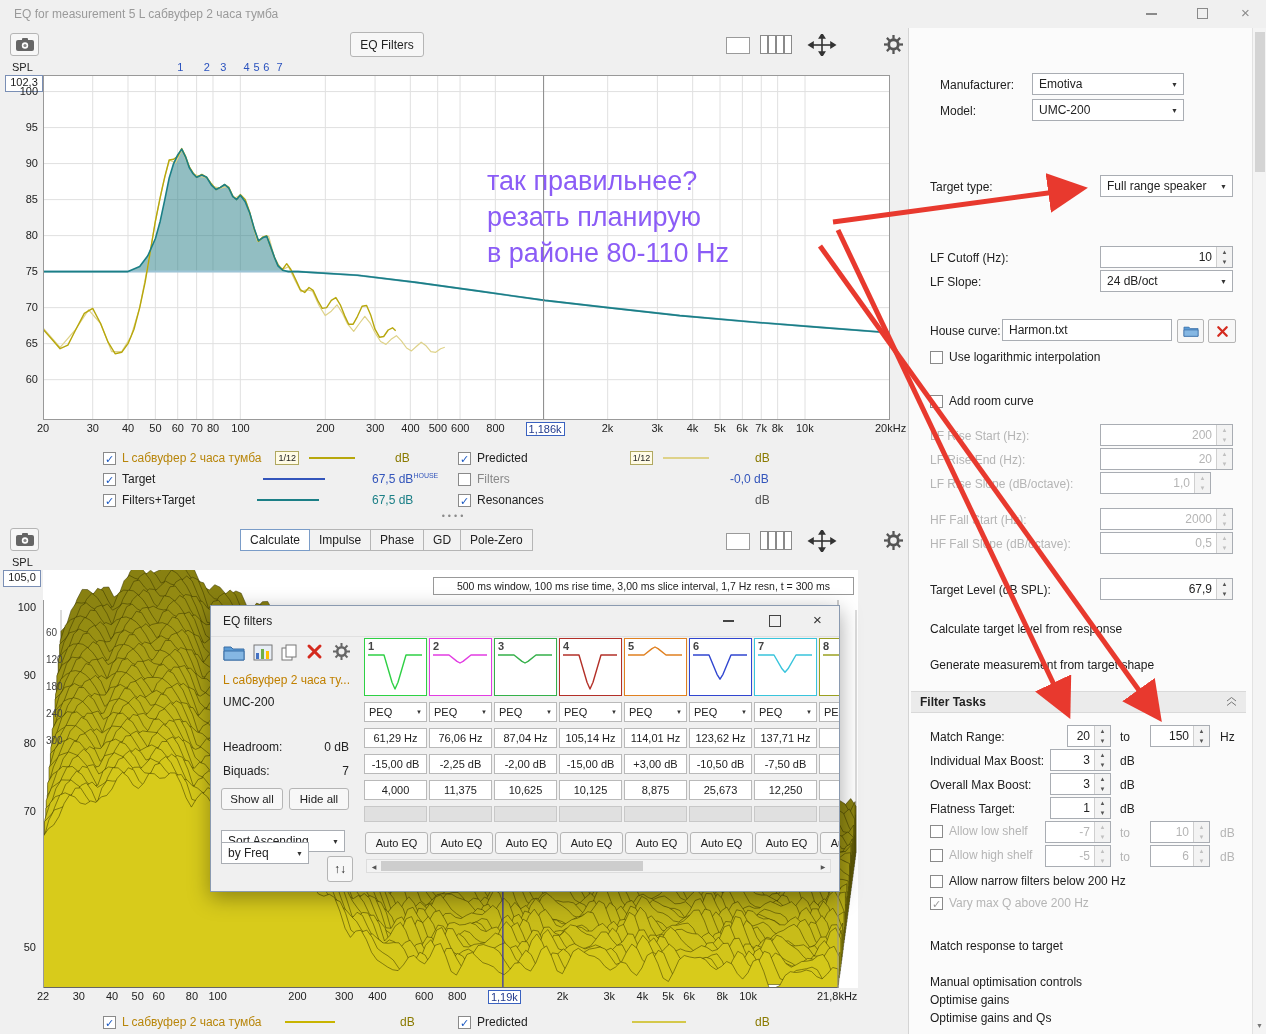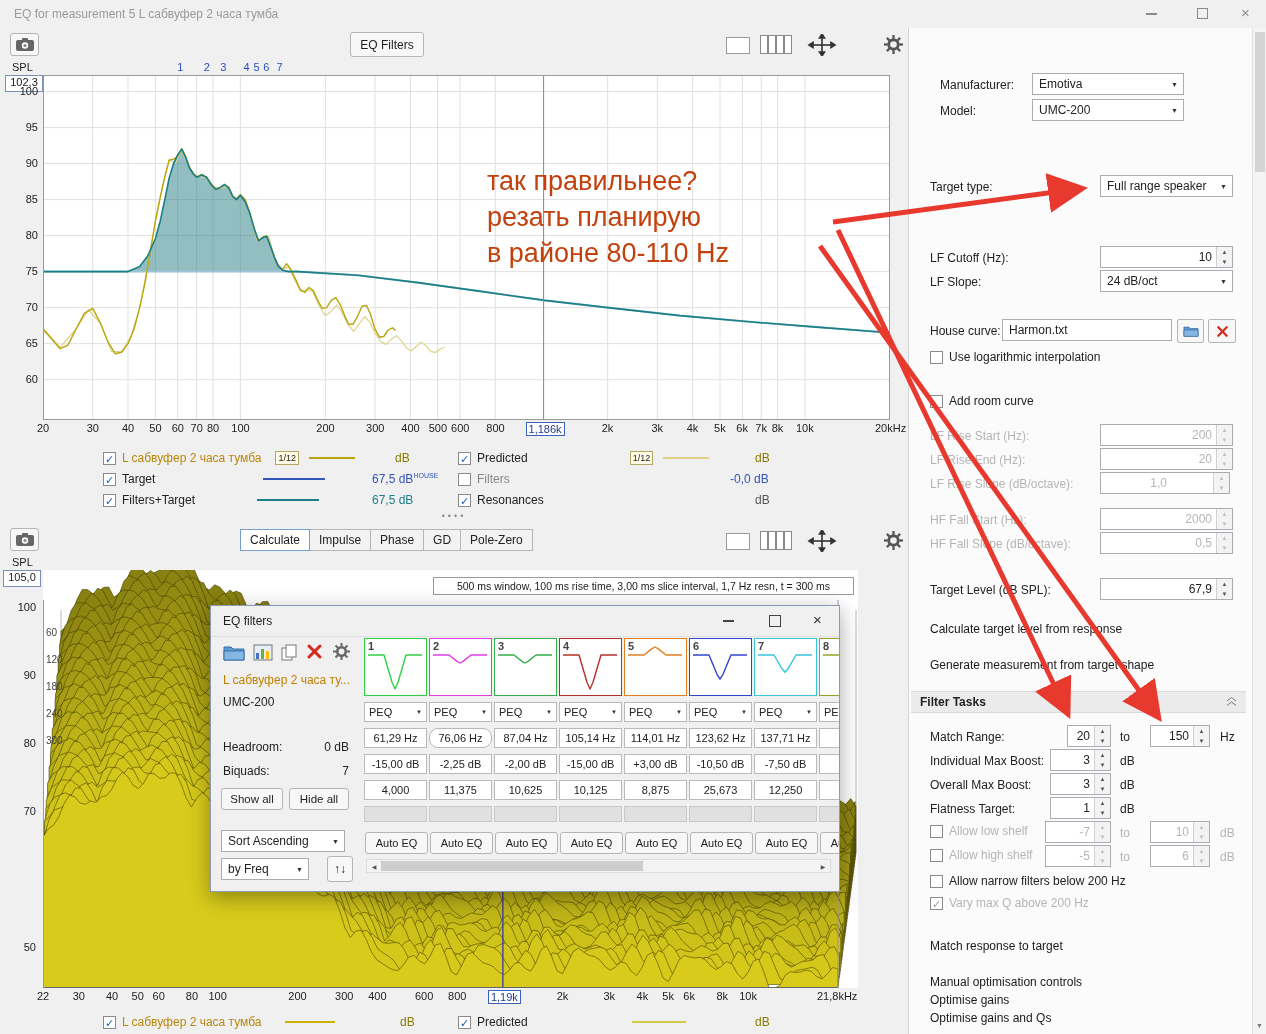--- a/index.html
+++ b/index.html
@@ -195,7 +195,7 @@
     <div class="tick" style="left: 276.577px; top: 61px; color: rgb(42, 82, 190);">7</div>
   </div>
 
-<div class="abs" style="left:487px;top:163px;font-size:27px;line-height:36px;color:#c2410c;">
+<div class="abs" style="left:487px;top:163px;font-size:27px;line-height:36px;color:#8b5cf6;">
   <div>так правильнее?</div>
   <div>резать планирую</div>
   <div>в районе 80-110 Hz</div>

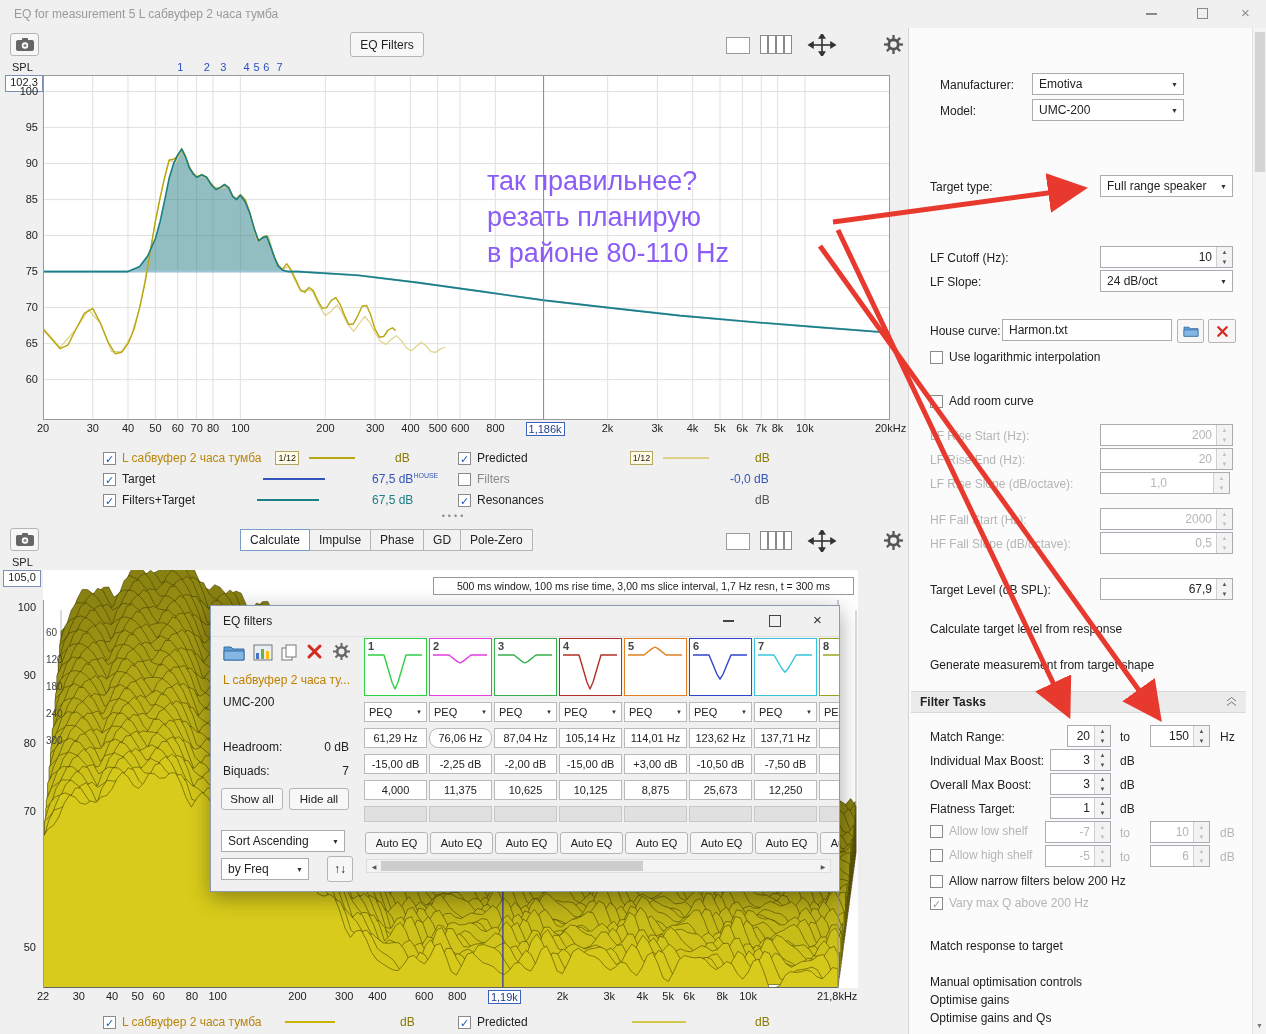--- a/index.html
+++ b/index.html
@@ -685,7 +685,7 @@
       </span>
   </div>
   <div class="abs lbl gray" style="left:21px;top:449px;">LF Rise Slope (dB/octave):</div>
-  <div class="abs spin dis" style="left:191px;top:444px;width:130px;gap:42px;">
+  <div class="abs spin dis" style="left:191px;top:444px;width:111px;">
     <span class="sv">1,0</span>
       <span class="sb">
         <i>▲</i>

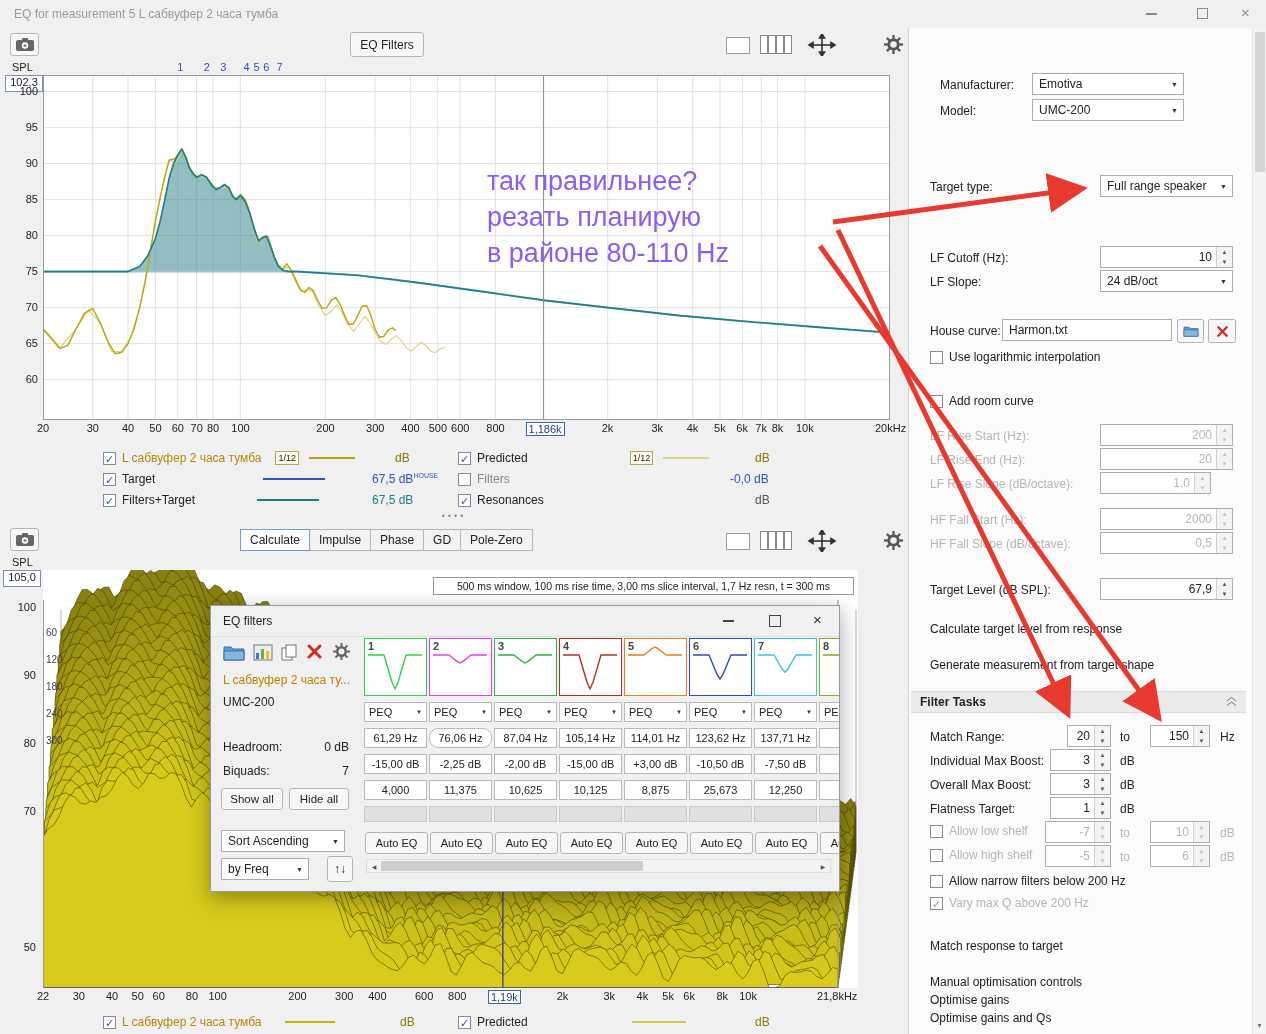--- a/index.html
+++ b/index.html
@@ -510,7 +510,7 @@
           <span>PEQ</span>
           <span style="position:absolute;right:4px;font-size:6px;color:#333;">▼</span>
         </div>
-        <div class="fcell" style="top: 122px; border-radius: 9px;">76,06 Hz</div>
+        <div class="fcell" style="top: 122px;">76,06 Hz</div>
         <div class="fcell" style="top: 148px;">-2,25 dB</div>
         <div class="fcell" style="top: 174px;">11,375</div>
         <div class="abs" style="left: 0px; top: 200px; width: 63px; height: 16px; background: rgb(224, 224, 224); border: 1px solid rgb(200, 200, 200); box-sizing: border-box;"></div>

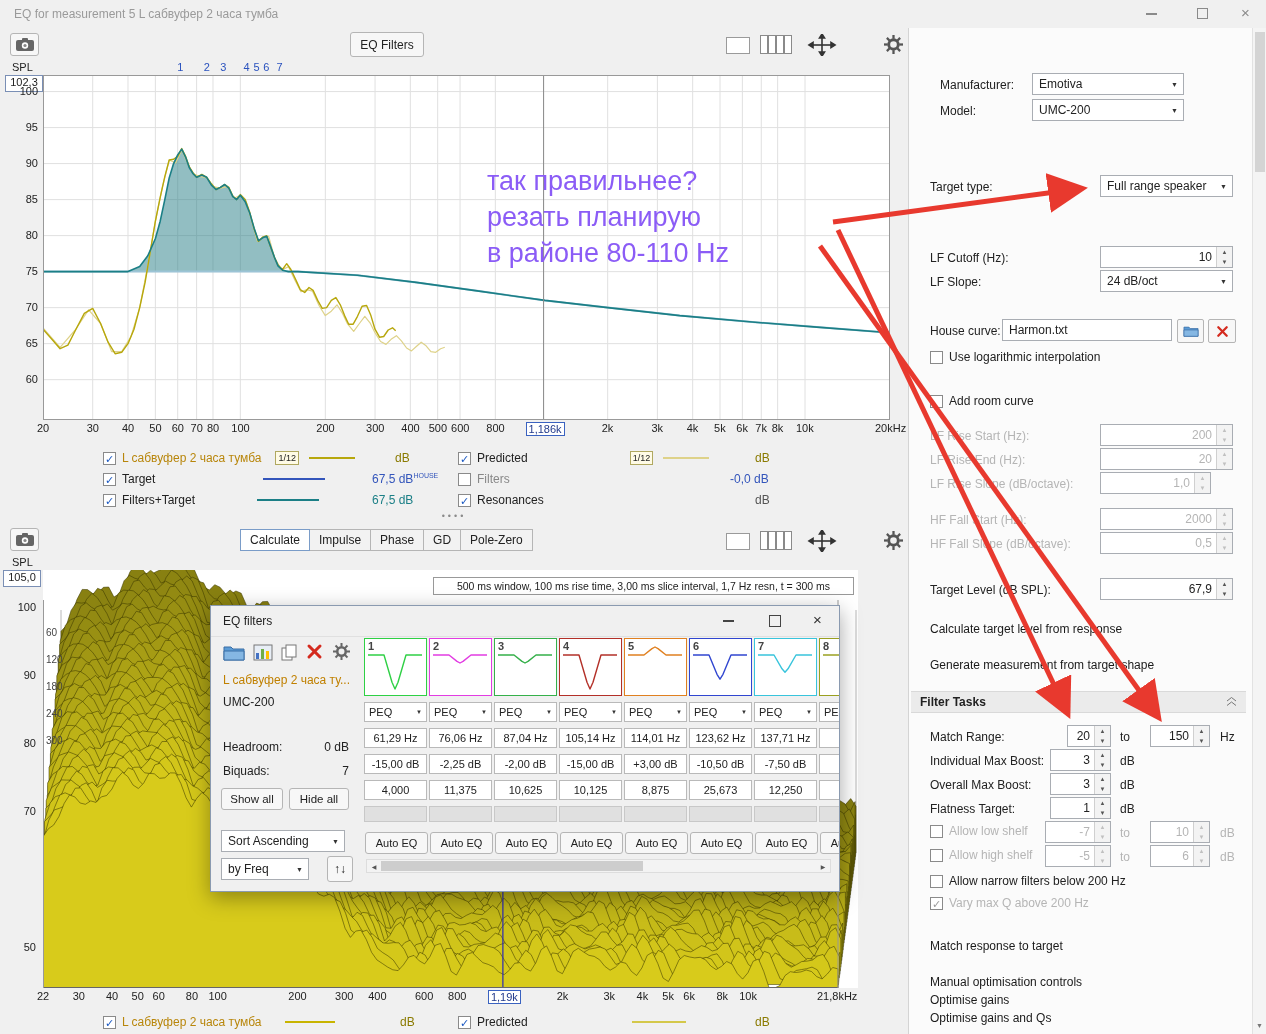--- a/index.html
+++ b/index.html
@@ -481,7 +481,7 @@
     <span>Sort Ascending</span>
       <span class="caret">▼</span>
   </div>
-  <div class="abs combo" style="left:10px;top:252px;width:88px;">
+  <div class="abs combo" style="left:10px;top:236px;width:88px;">
     <span>by Freq</span>
       <span class="caret">▼</span>
   </div>

